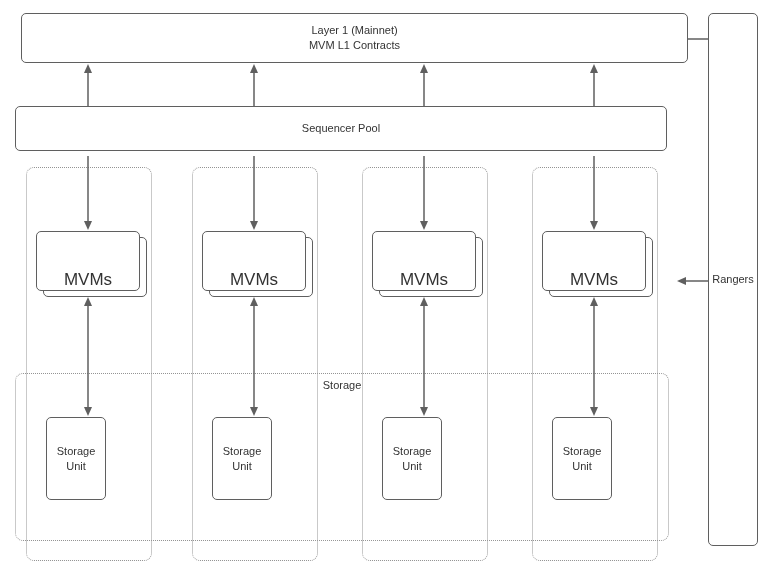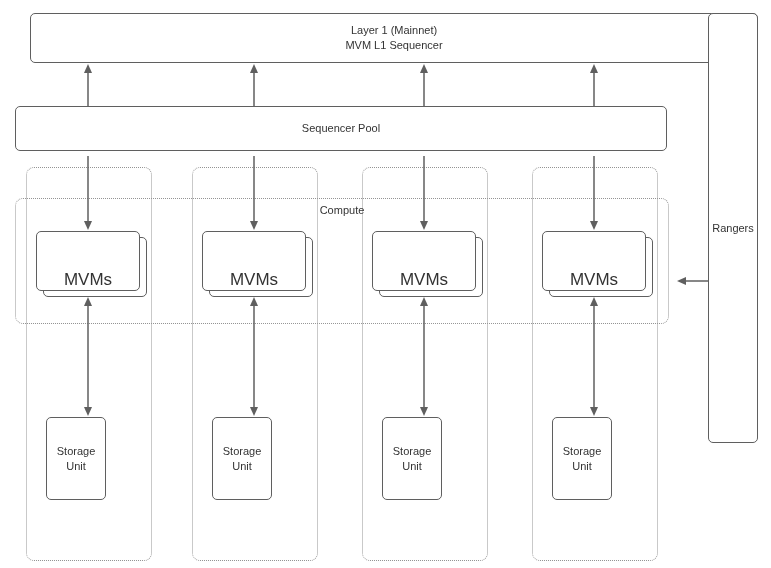--- a/index.html
+++ b/index.html
@@ -46,7 +46,7 @@
     font-size:11px;
     line-height:15px;
   }
-  .layer1{left:30px;top:13px;width:728px;height:50px;flex-direction:column;align-items:center;}
+  .layer1{left:21px;top:13px;width:667px;height:50px;flex-direction:column;align-items:center;}
   .sequencer{left:15px;top:106px;width:652px;height:45px;}
   .rangers{left:708px;top:13px;width:50px;height:430px;}
   

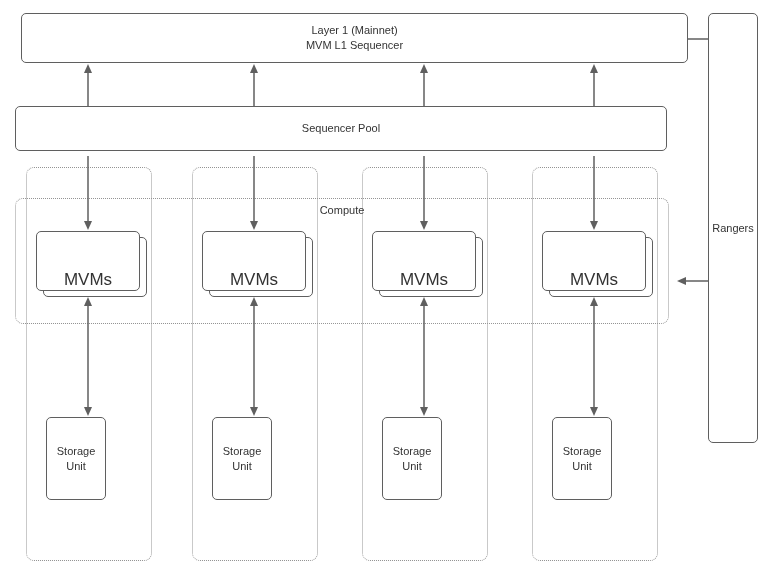--- a/index.html
+++ b/index.html
@@ -136,7 +136,7 @@
 
   <div class="solid-box layer1">
     <div>Layer 1 (Mainnet)</div>
-    <div>MVM L1 Sequencer</div>
+    <div>MVM L1 Contracts</div>
   </div>
 
   <div class="solid-box sequencer">

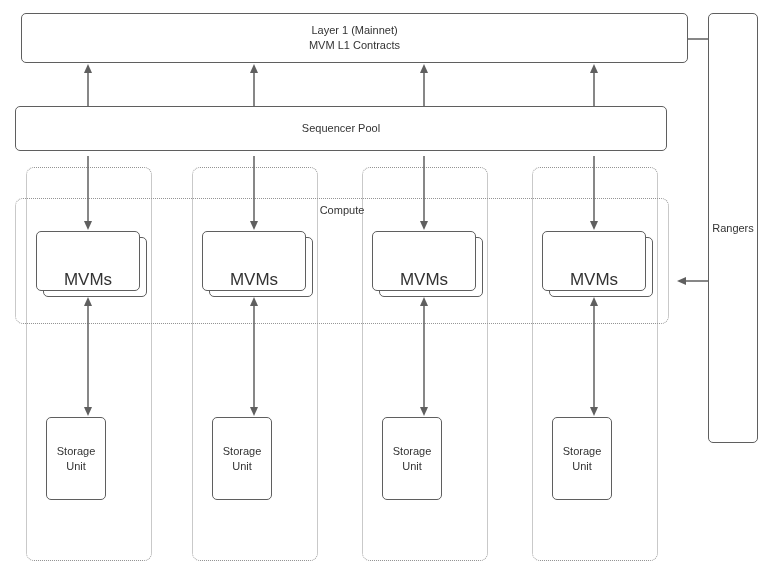--- a/index.html
+++ b/index.html
@@ -85,9 +85,6 @@
   <div class="dotted-box" style="left:362px;top:167px;width:124px;height:392px;"></div>
   <div class="dotted-box" style="left:532px;top:167px;width:124px;height:392px;"></div>
 
-  <div class="dotted-box" style="left:15px;top:198px;width:652px;height:124px;">
-    <span class="group-label">Compute</span>
-  </div>
 
   <svg class="connectors" width="771" height="568" viewBox="0 0 771 568">
     <g>

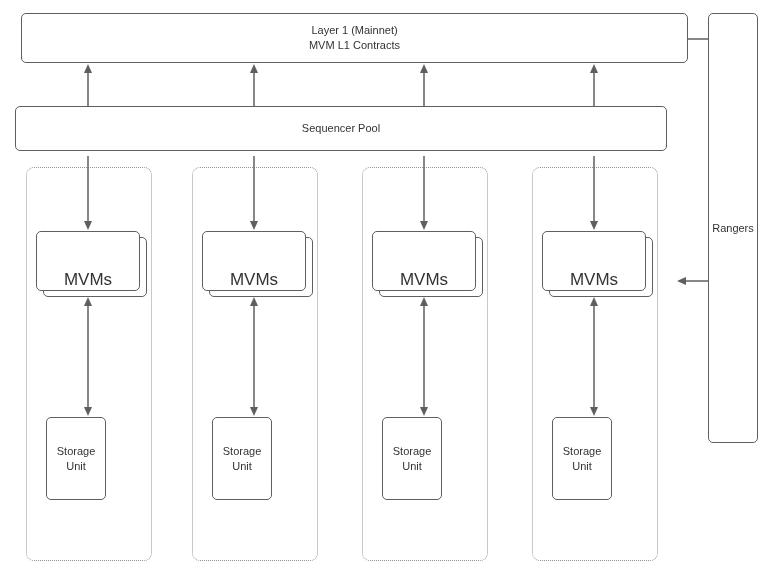--- a/index.html
+++ b/index.html
@@ -48,7 +48,7 @@
   }
   .layer1{left:21px;top:13px;width:667px;height:50px;flex-direction:column;align-items:center;}
   .sequencer{left:15px;top:106px;width:652px;height:45px;}
-  .rangers{left:708px;top:13px;width:50px;height:430px;}
+  .rangers{left:708px;top:13px;width:50px;height:533px;}
   
   .mvm-stack{position:absolute;width:111px;height:66px;}
   .mvm-back,.mvm-front{

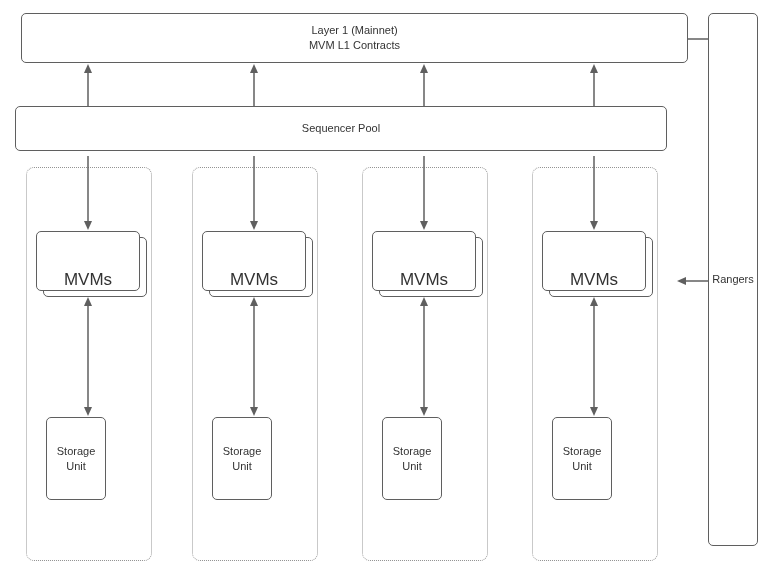--- a/index.html
+++ b/index.html
@@ -85,6 +85,9 @@
   <div class="dotted-box" style="left:362px;top:167px;width:124px;height:392px;"></div>
   <div class="dotted-box" style="left:532px;top:167px;width:124px;height:392px;"></div>
 
+  <div class="dotted-box" style="left:15px;top:373px;width:652px;height:166px;">
+    <span class="group-label">Storage</span>
+  </div>
 
   <svg class="connectors" width="771" height="568" viewBox="0 0 771 568">
     <g>

